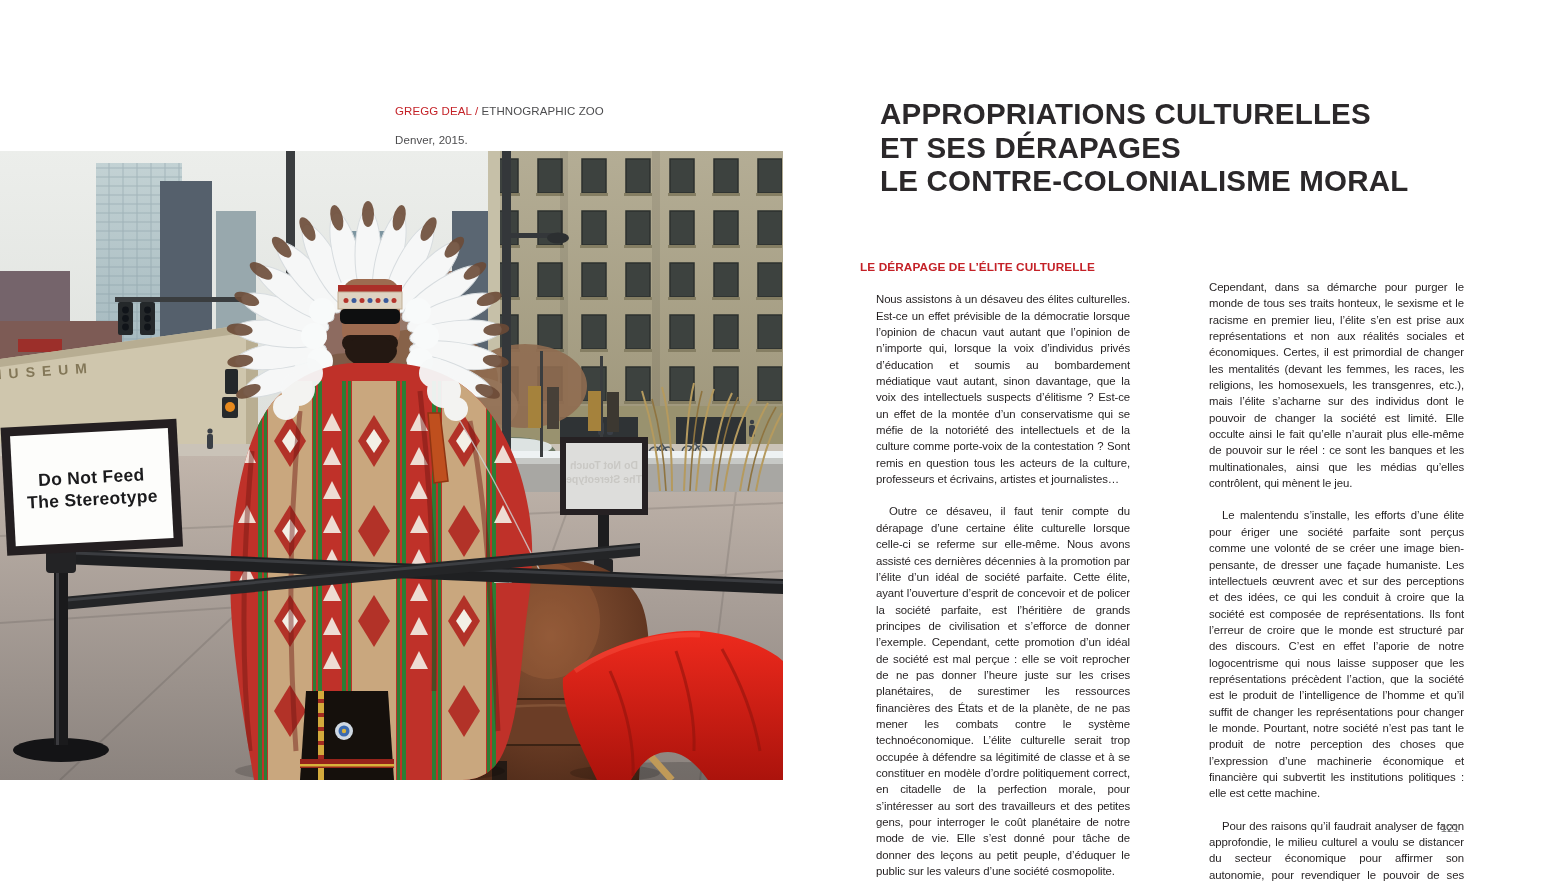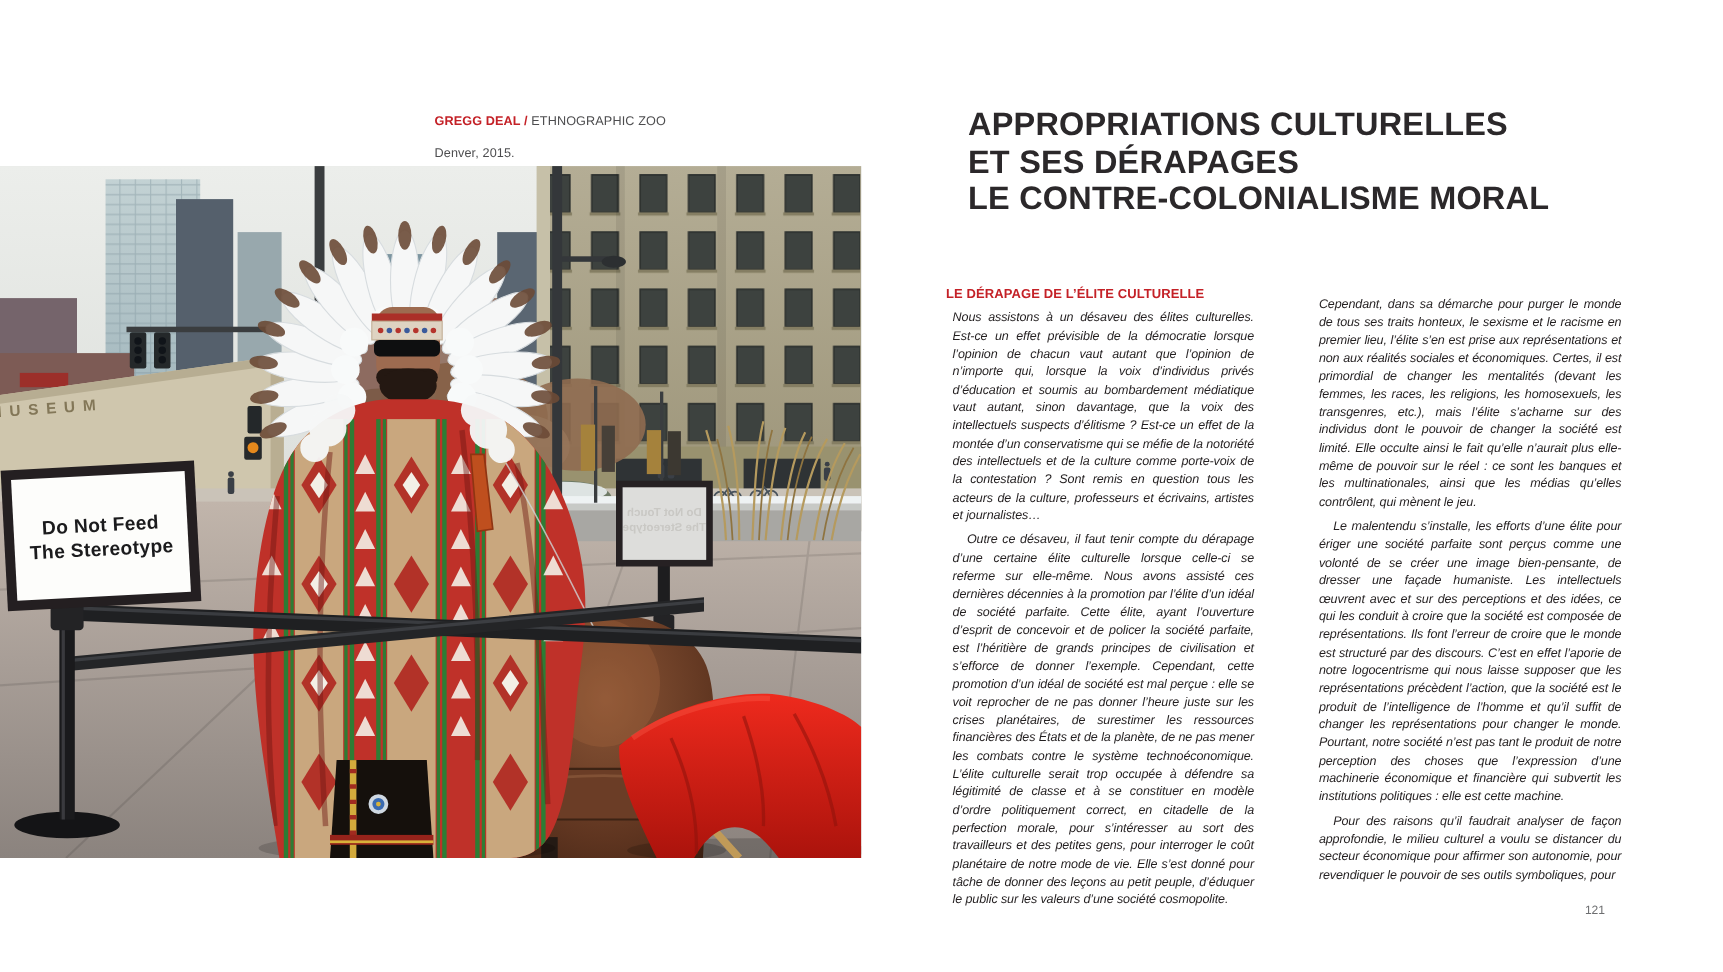--- a/index.html
+++ b/index.html
@@ -10,7 +10,7 @@
   }
   
   .credit{position:absolute;left:395px;top:104px;font-size:11.5px;line-height:15px;letter-spacing:.1px;}
-  .credit .artist{color:#c42127;font-weight:700;}
+  .credit .artist{color:#c42127;font-weight:400;}
   .credit .work{color:#4d4d4f;}
   .credit .place{color:#4d4d4f;margin-top:14px;}
   .photo-wrap{position:absolute;left:0;top:151px;width:783px;height:629px;background:#dfe2df;}

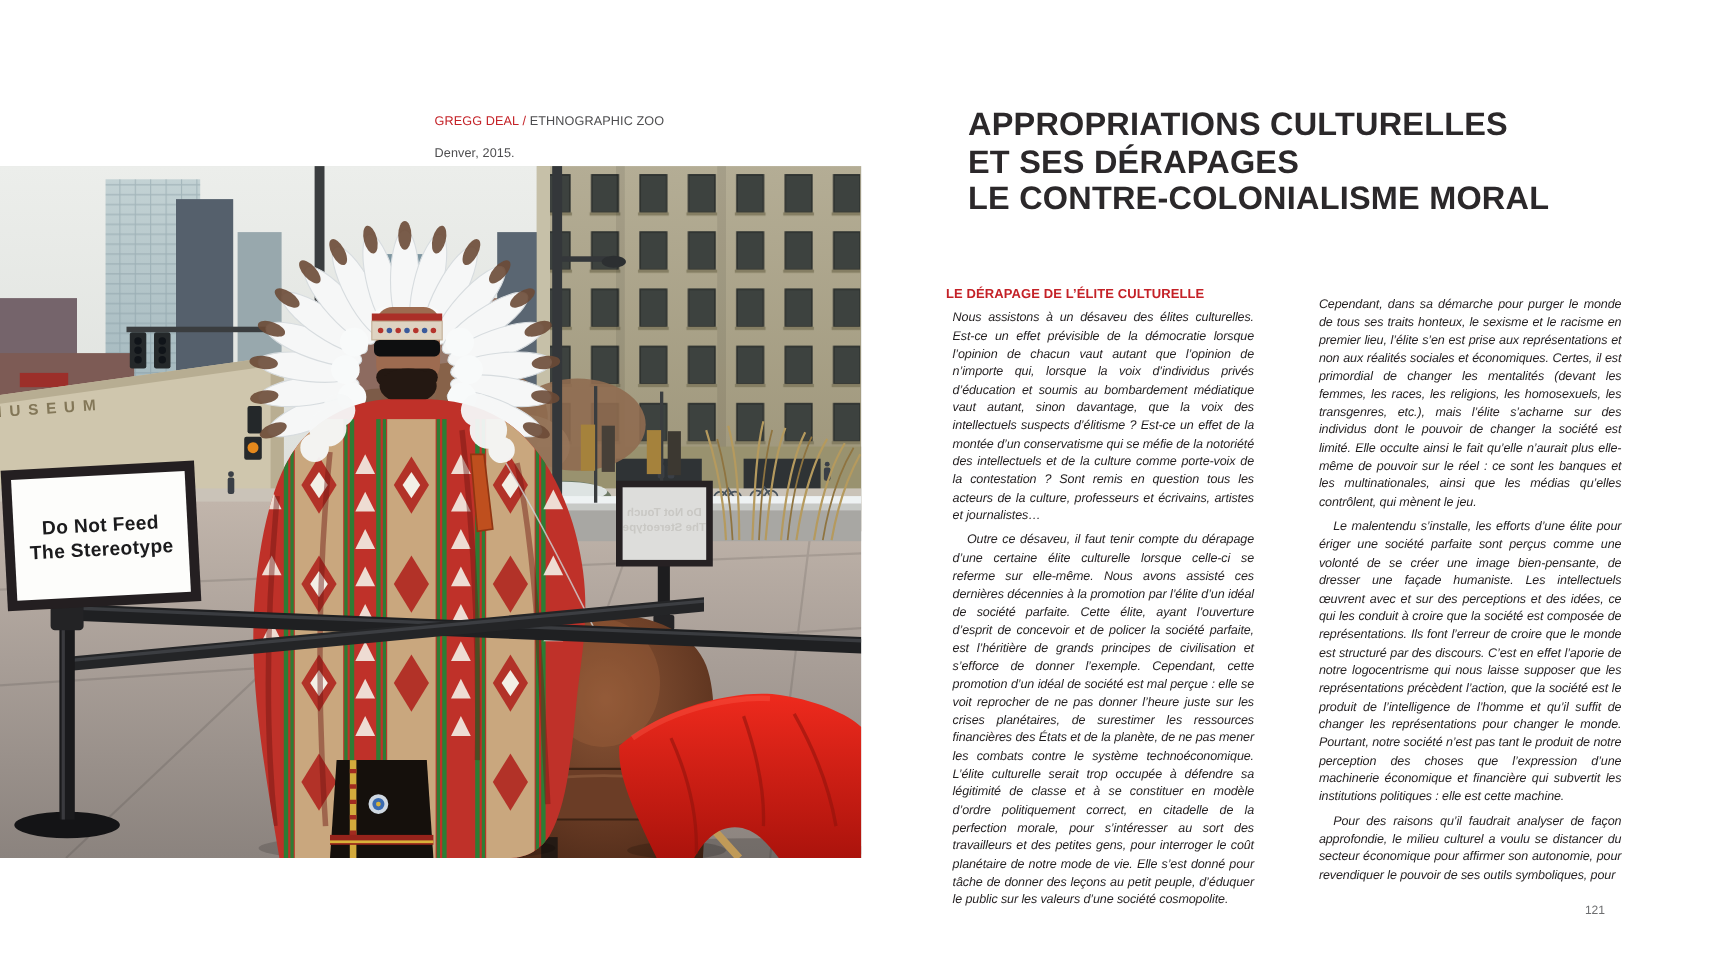--- a/index.html
+++ b/index.html
@@ -24,7 +24,7 @@
   }
   .col{position:absolute;top:259px;width:287px;font-size:11.4px;line-height:16.35px;
        text-align:justify;letter-spacing:-.1px;color:#231f20;}
-  .col p{margin:6px;font-style:italic;}
+  .col p{margin:16px;}
   .col p.indent{text-indent:13px;}
   .col-1{left:860px;width:286px;}
   .col-2{left:1193px;padding-top:4px;}

